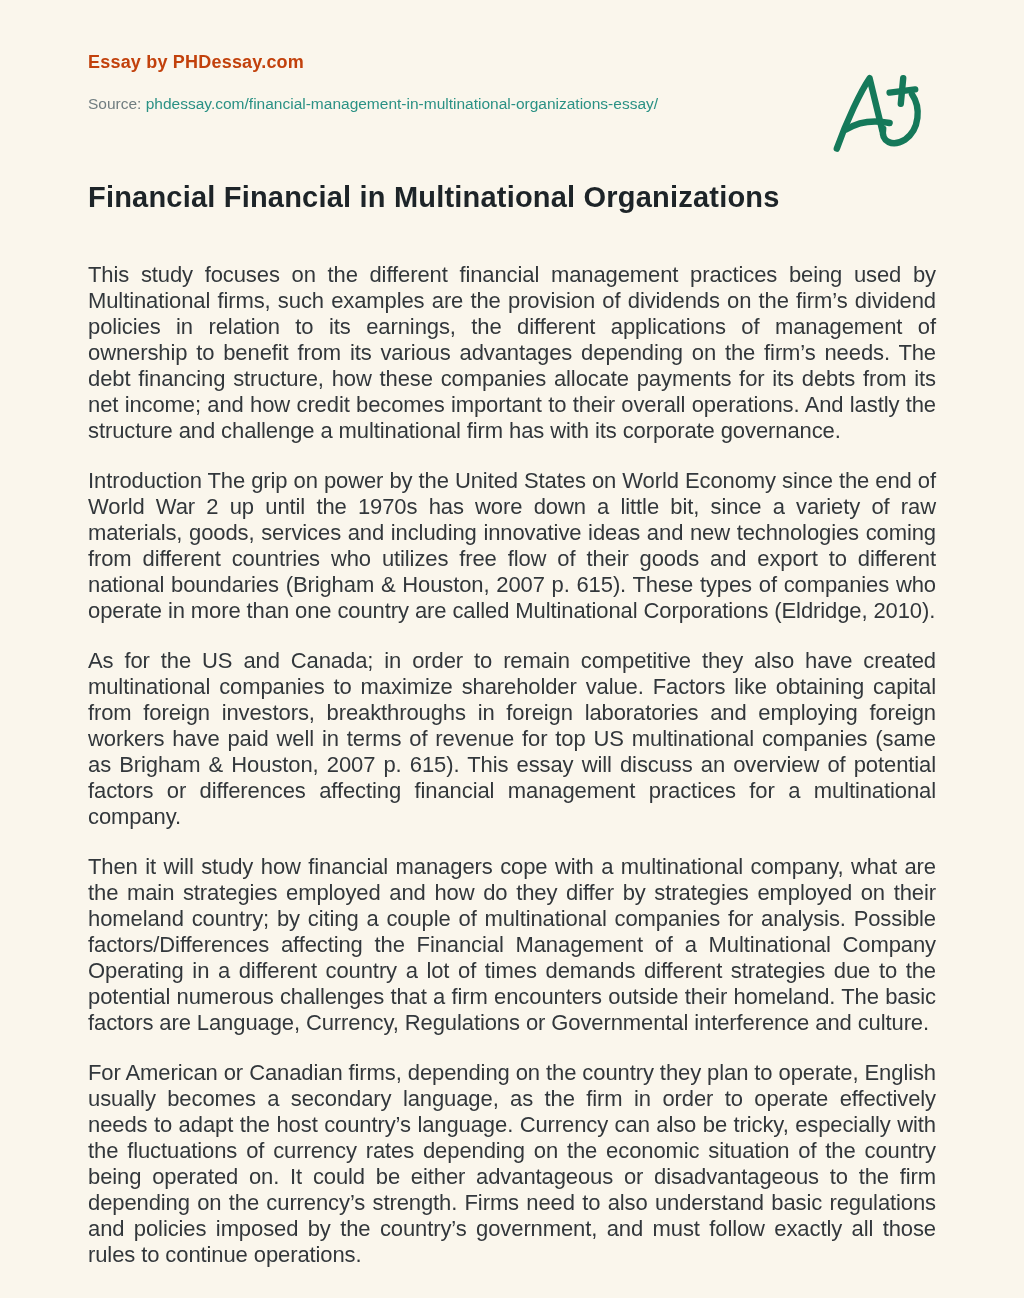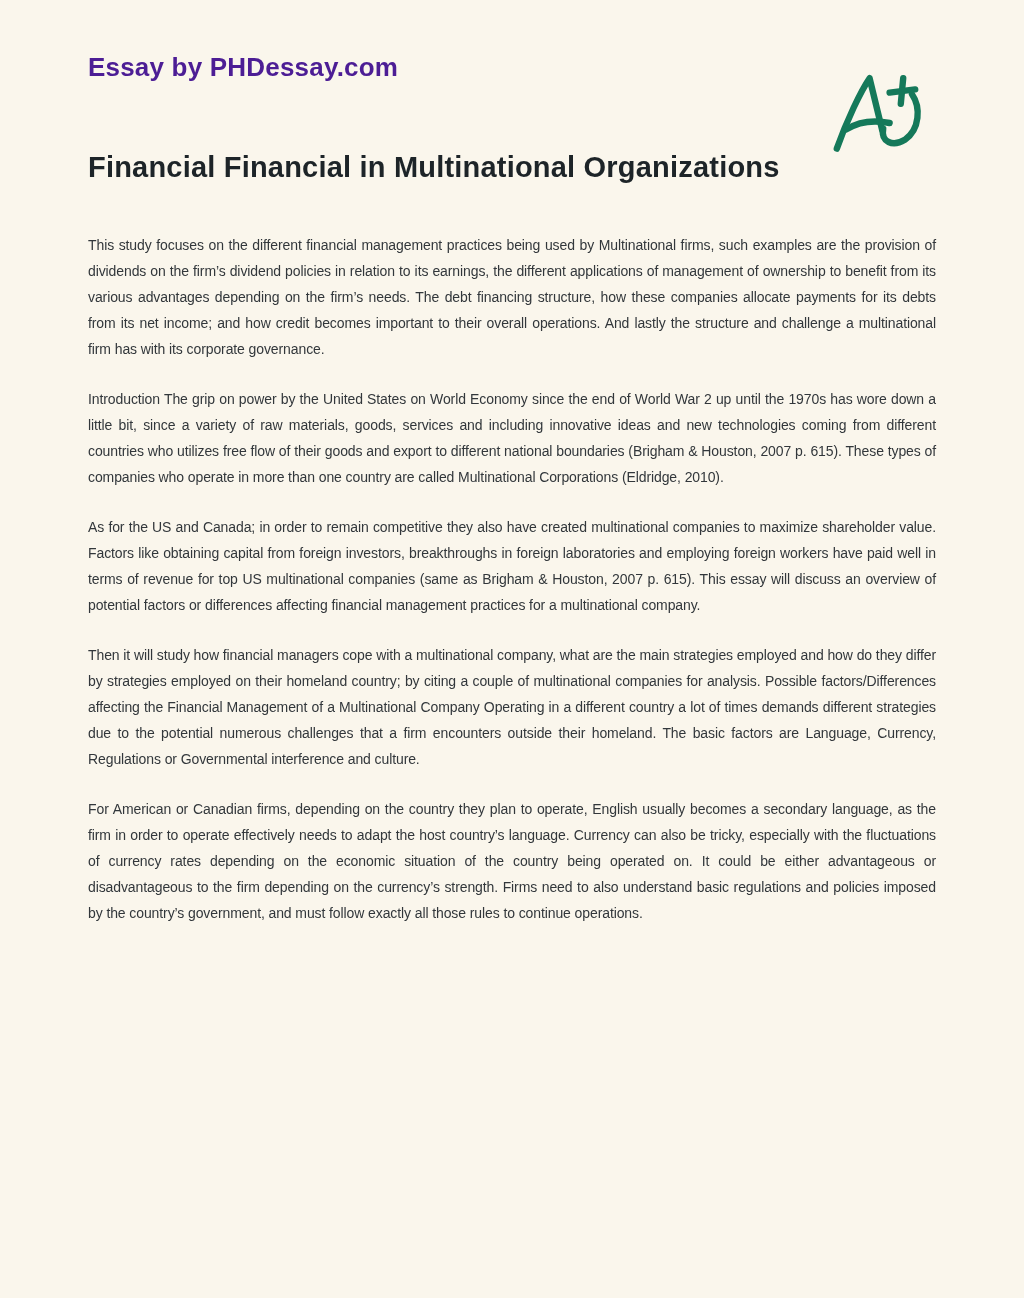--- a/index.html
+++ b/index.html
@@ -26,9 +26,9 @@
     padding-top: 52px;
   }
   .byline {
-    font-size: 26px;
+    font-size: 18px;
     font-weight: 700;
-    color: #4c1d95;
+    color: #c2410c;
     letter-spacing: 0.2px;
     margin: 0 0 22px 0;
   }

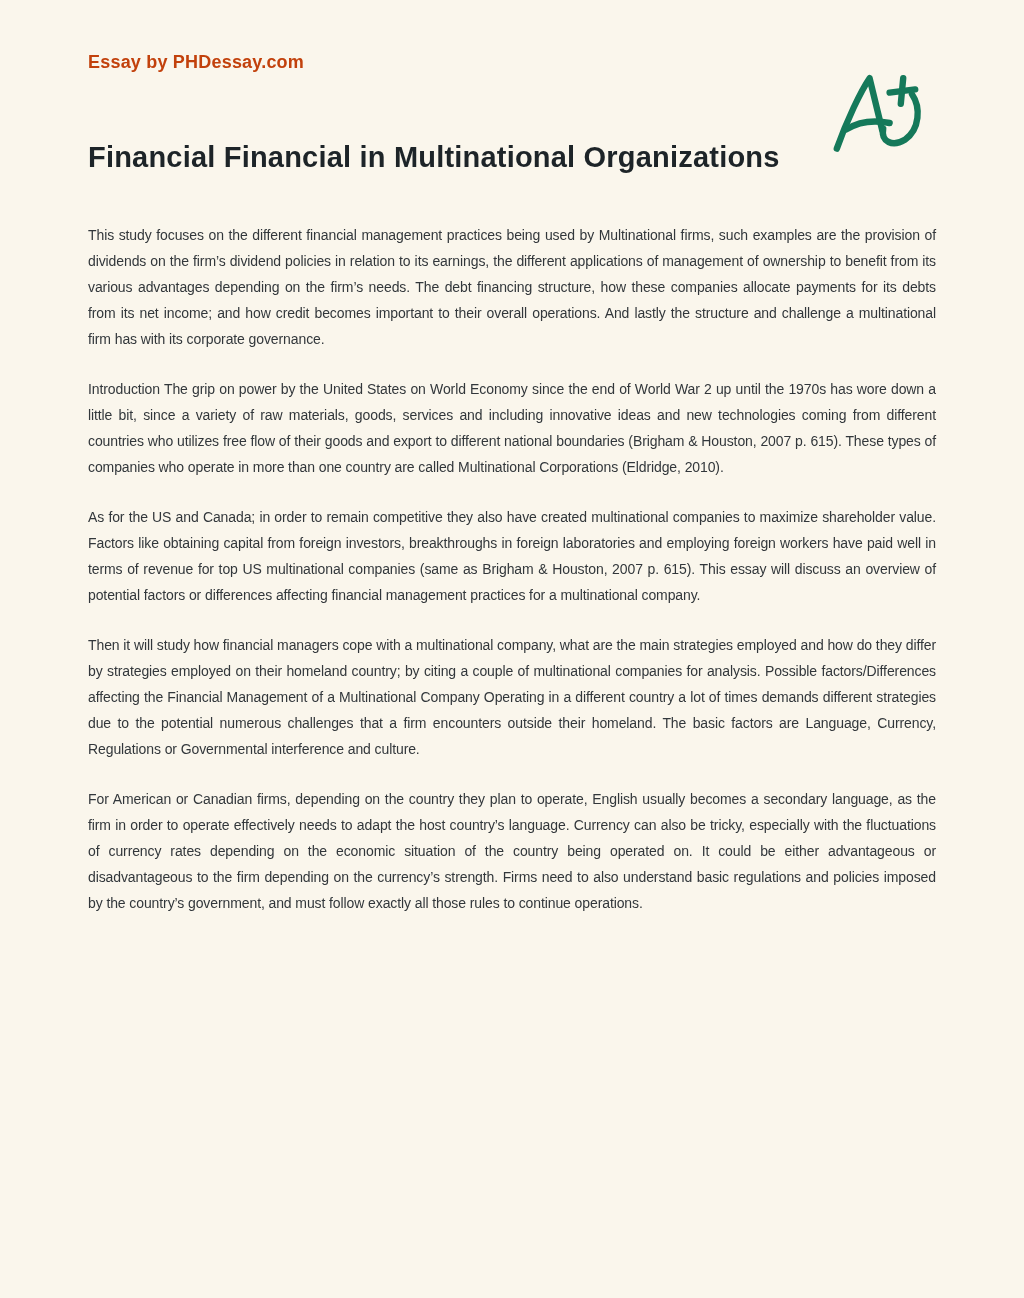--- a/index.html
+++ b/index.html
@@ -77,6 +77,9 @@
 
     <div class="header">
       <h2 class="byline">Essay by PHDessay.com</h2>
+      <p class="source-line"><span>Source:</span>
+        <a class="source-link">phdessay.com/financial-management-in-multinational-organizations-essay/</a>
+      </p>
       <div class="logo">
         <svg viewBox="0 0 130 120" fill="none" stroke="#15795a" stroke-width="8" stroke-linecap="round" stroke-linejoin="round">
 

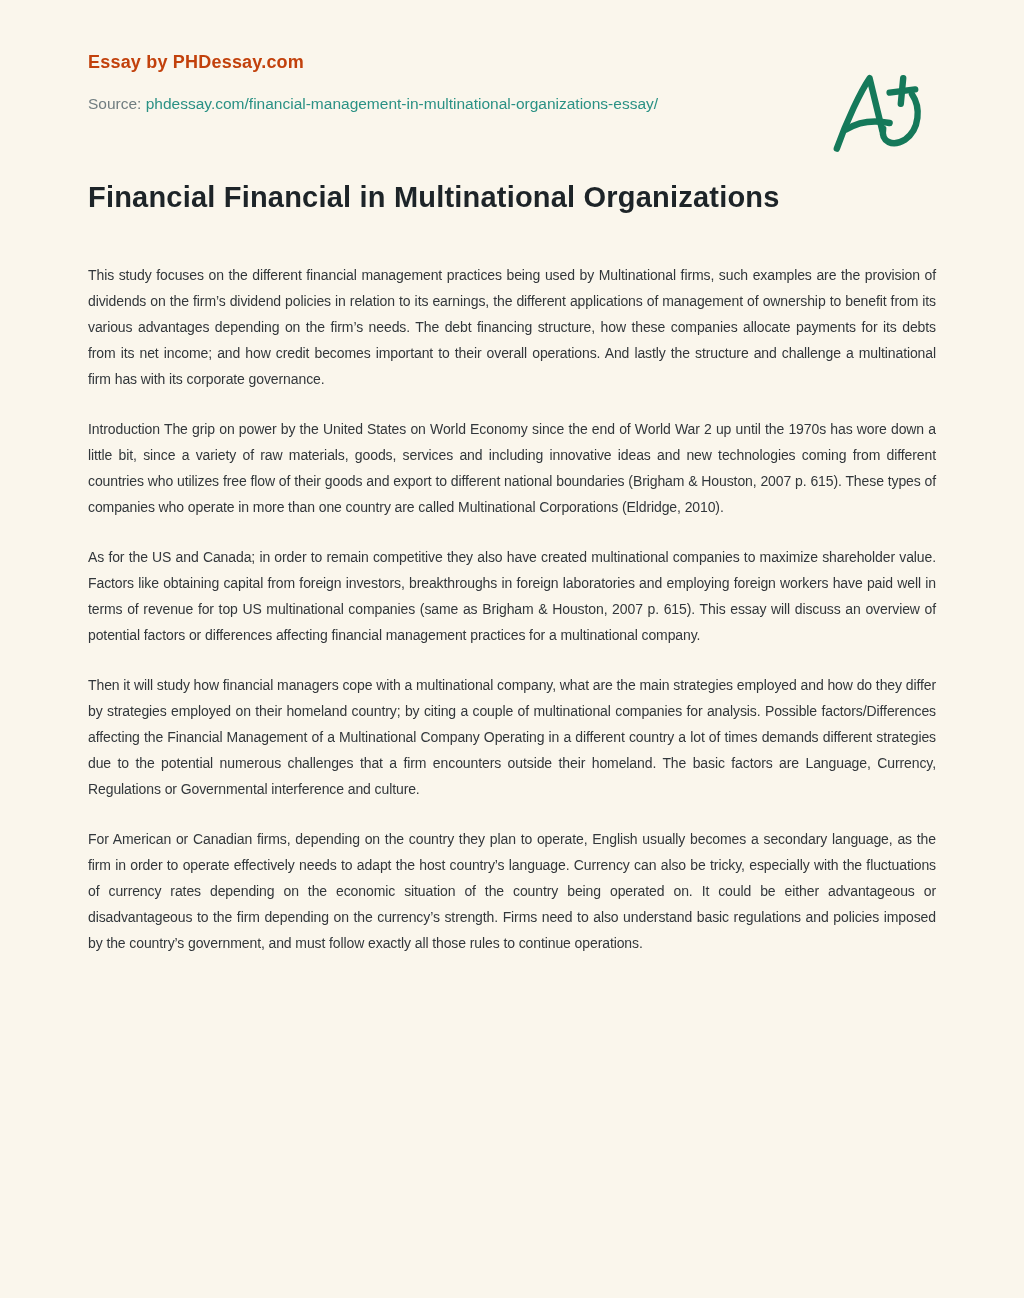--- a/index.html
+++ b/index.html
@@ -61,7 +61,7 @@
     margin-top: 48px;
   }
   .body-text p {
-    font-size: 14px;
+    font-size: 22px;
     line-height: 26px;
     color: #32373b;
     text-align: justify;

